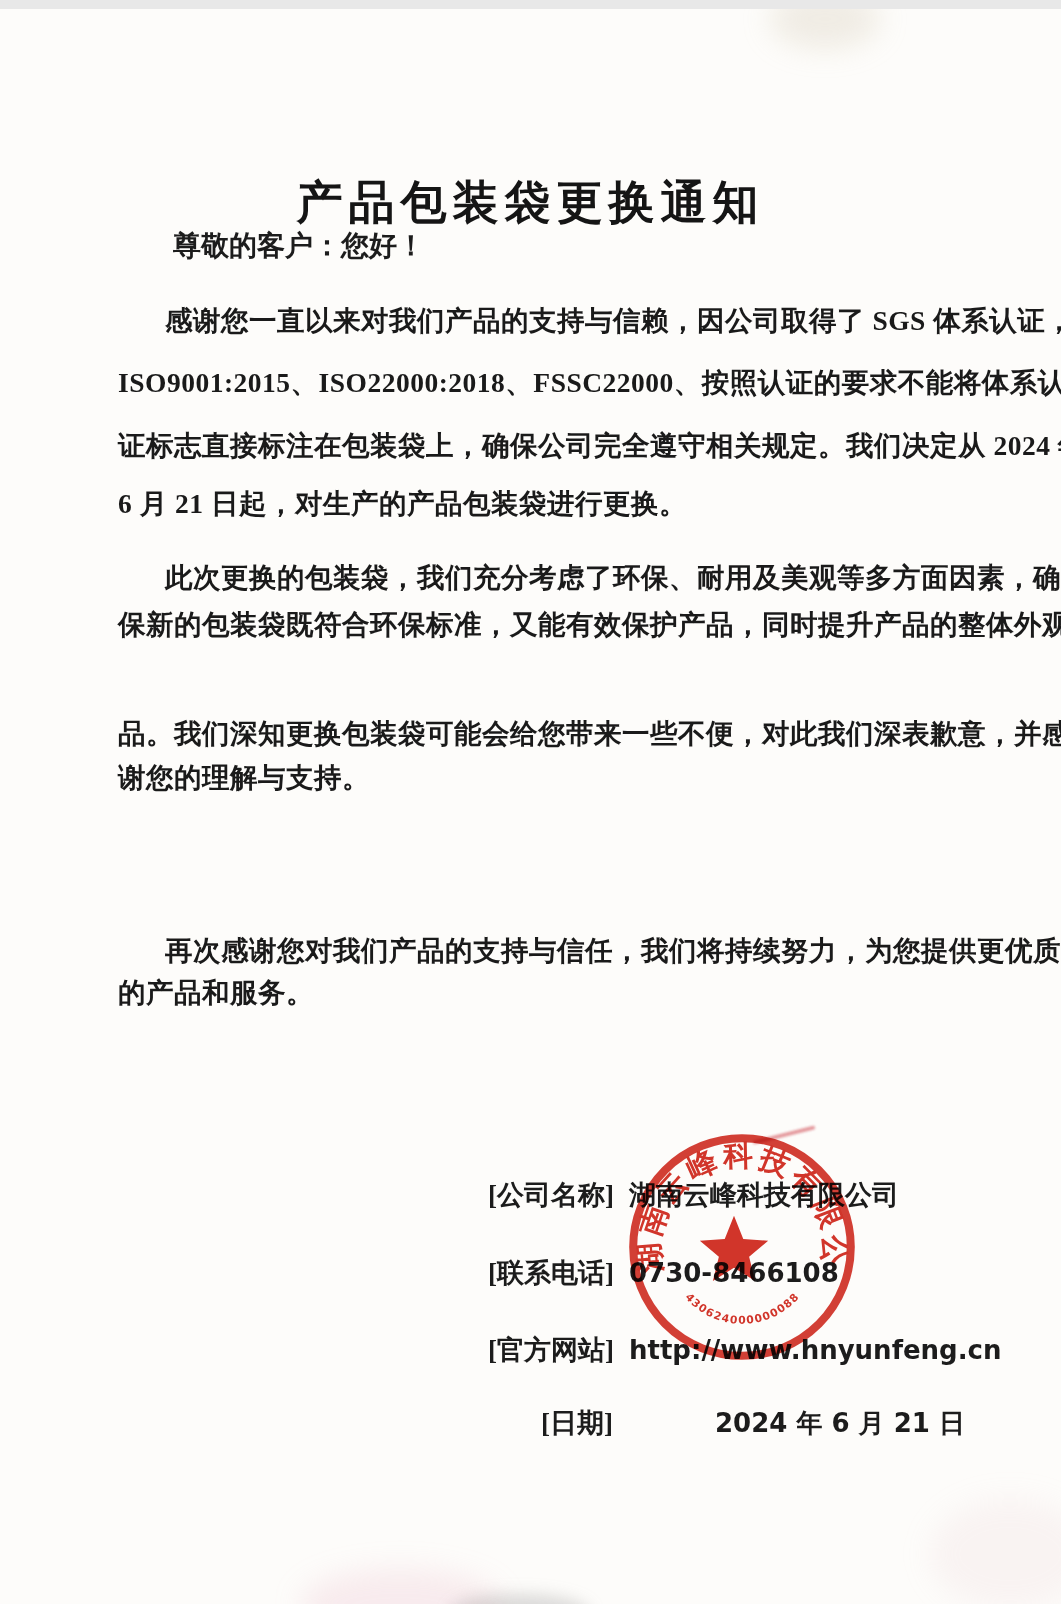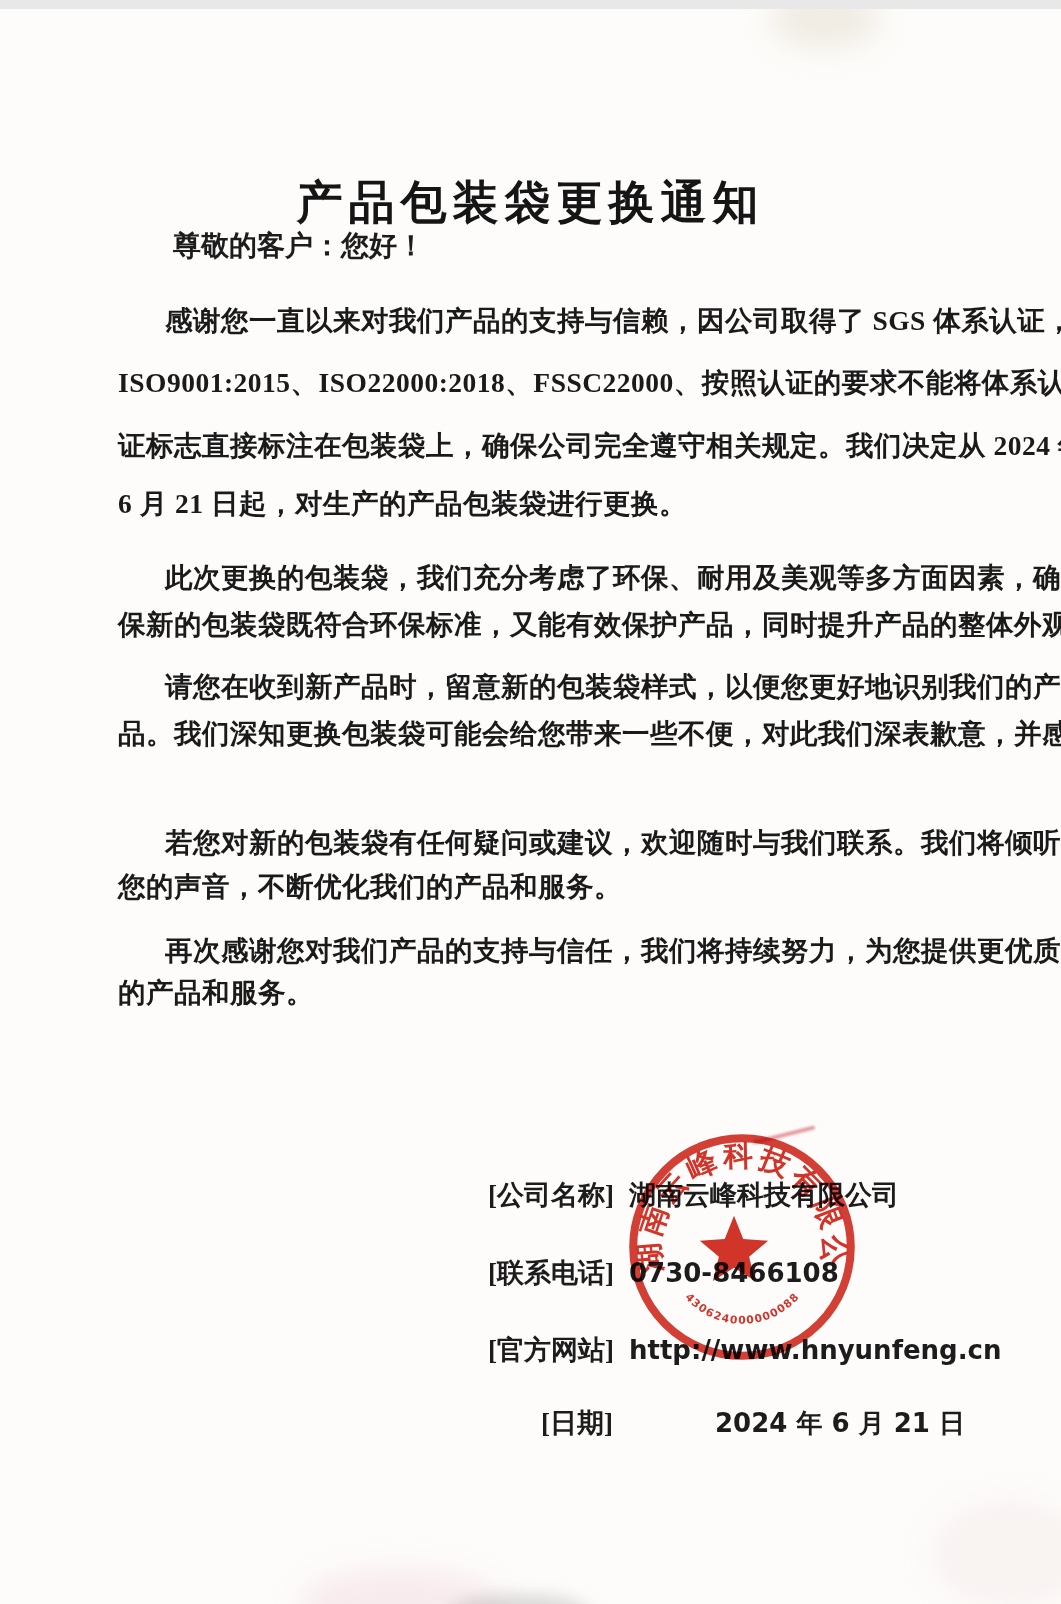--- a/index.html
+++ b/index.html
@@ -89,7 +89,6 @@
   <div class="bl" style="left:165px;top:551px;">此次更换的包装袋，我们充分考虑了环保、耐用及美观等多方面因素，确</div>
   <div class="bl" style="left:118px;top:598px;">保新的包装袋既符合环保标准，又能有效保护产品，同时提升产品的整体外观。</div>
 
-  <div class="bl" style="left:165px;top:660px;">请您在收到新产品时，留意新的包装袋样式，以便您更好地识别我们的产</div>
   <div class="bl" style="left:118px;top:707px;">品。我们深知更换包装袋可能会给您带来一些不便，对此我们深表歉意，并感</div>
 
   <div class="bl" style="left:165px;top:816px;">若您对新的包装袋有任何疑问或建议，欢迎随时与我们联系。我们将倾听</div>

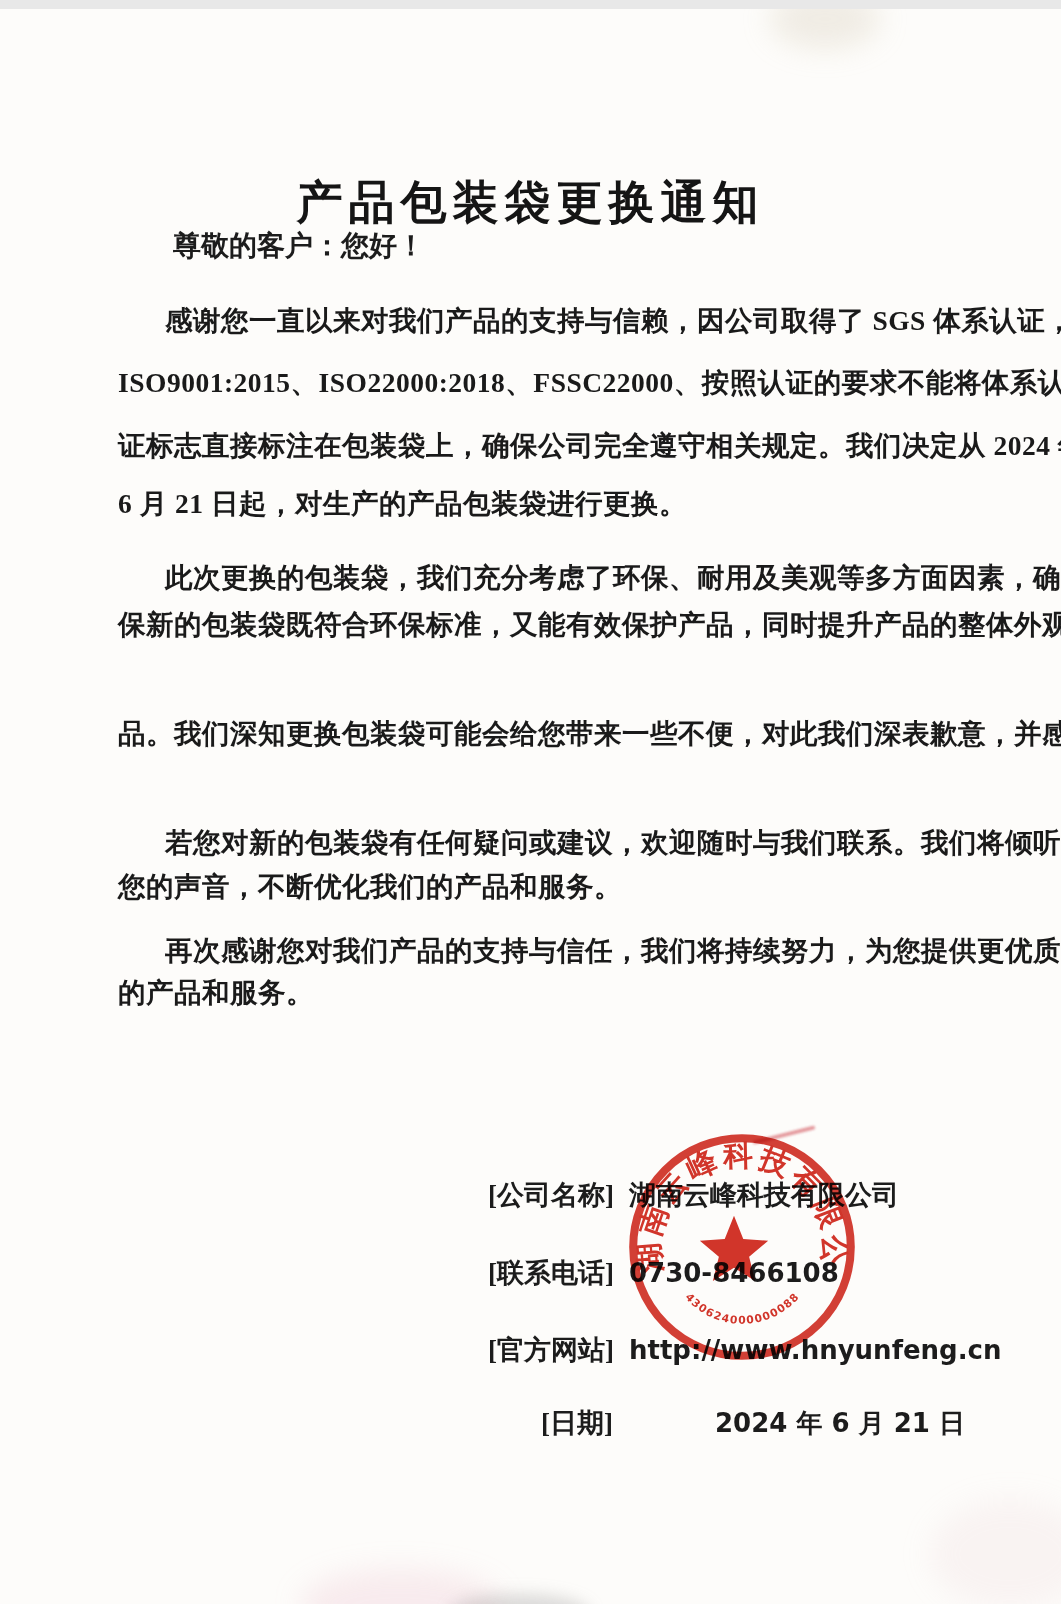--- a/index.html
+++ b/index.html
@@ -90,6 +90,7 @@
   <div class="bl" style="left:118px;top:598px;">保新的包装袋既符合环保标准，又能有效保护产品，同时提升产品的整体外观。</div>
 
   <div class="bl" style="left:118px;top:707px;">品。我们深知更换包装袋可能会给您带来一些不便，对此我们深表歉意，并感</div>
+  <div class="bl" style="left:118px;top:751px;">谢您的理解与支持。</div>
 
   <div class="bl" style="left:165px;top:816px;">若您对新的包装袋有任何疑问或建议，欢迎随时与我们联系。我们将倾听</div>
   <div class="bl" style="left:118px;top:860px;">您的声音，不断优化我们的产品和服务。</div>

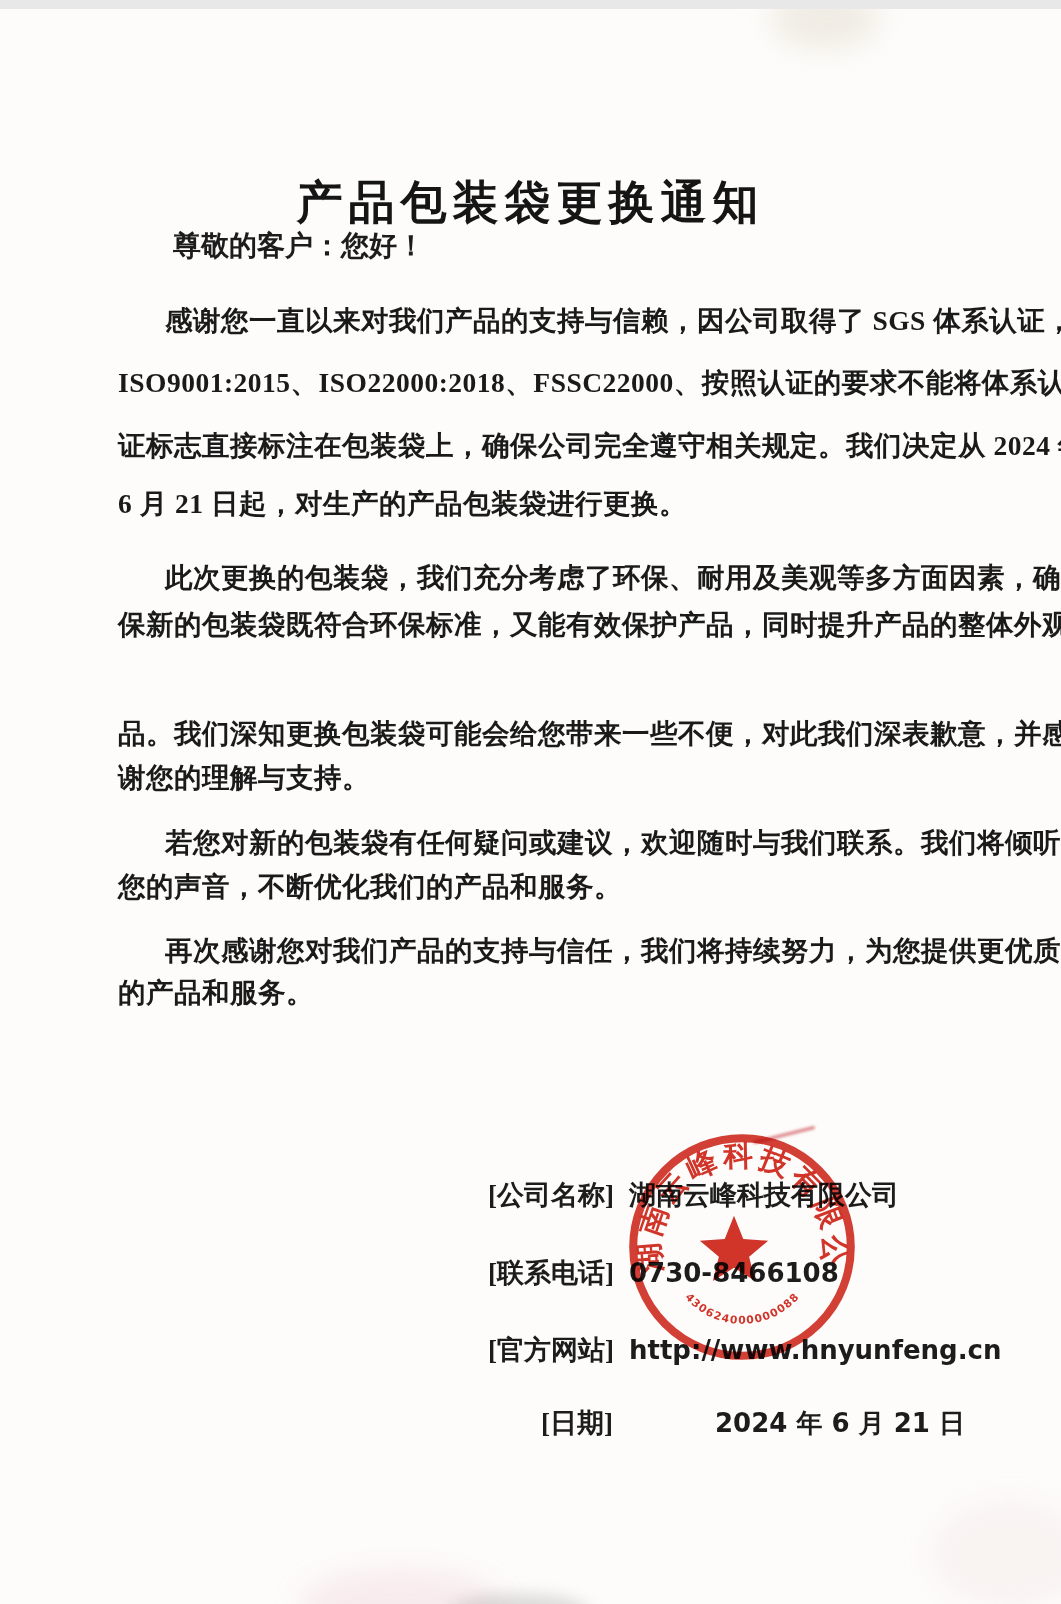--- a/index.html
+++ b/index.html
@@ -92,7 +92,6 @@
   <div class="bl" style="left:118px;top:707px;">品。我们深知更换包装袋可能会给您带来一些不便，对此我们深表歉意，并感</div>
   <div class="bl" style="left:118px;top:751px;">谢您的理解与支持。</div>
 
-  <div class="bl" style="left:165px;top:816px;">若您对新的包装袋有任何疑问或建议，欢迎随时与我们联系。我们将倾听</div>
   <div class="bl" style="left:118px;top:860px;">您的声音，不断优化我们的产品和服务。</div>
 
   <div class="bl" style="left:165px;top:924px;">再次感谢您对我们产品的支持与信任，我们将持续努力，为您提供更优质</div>

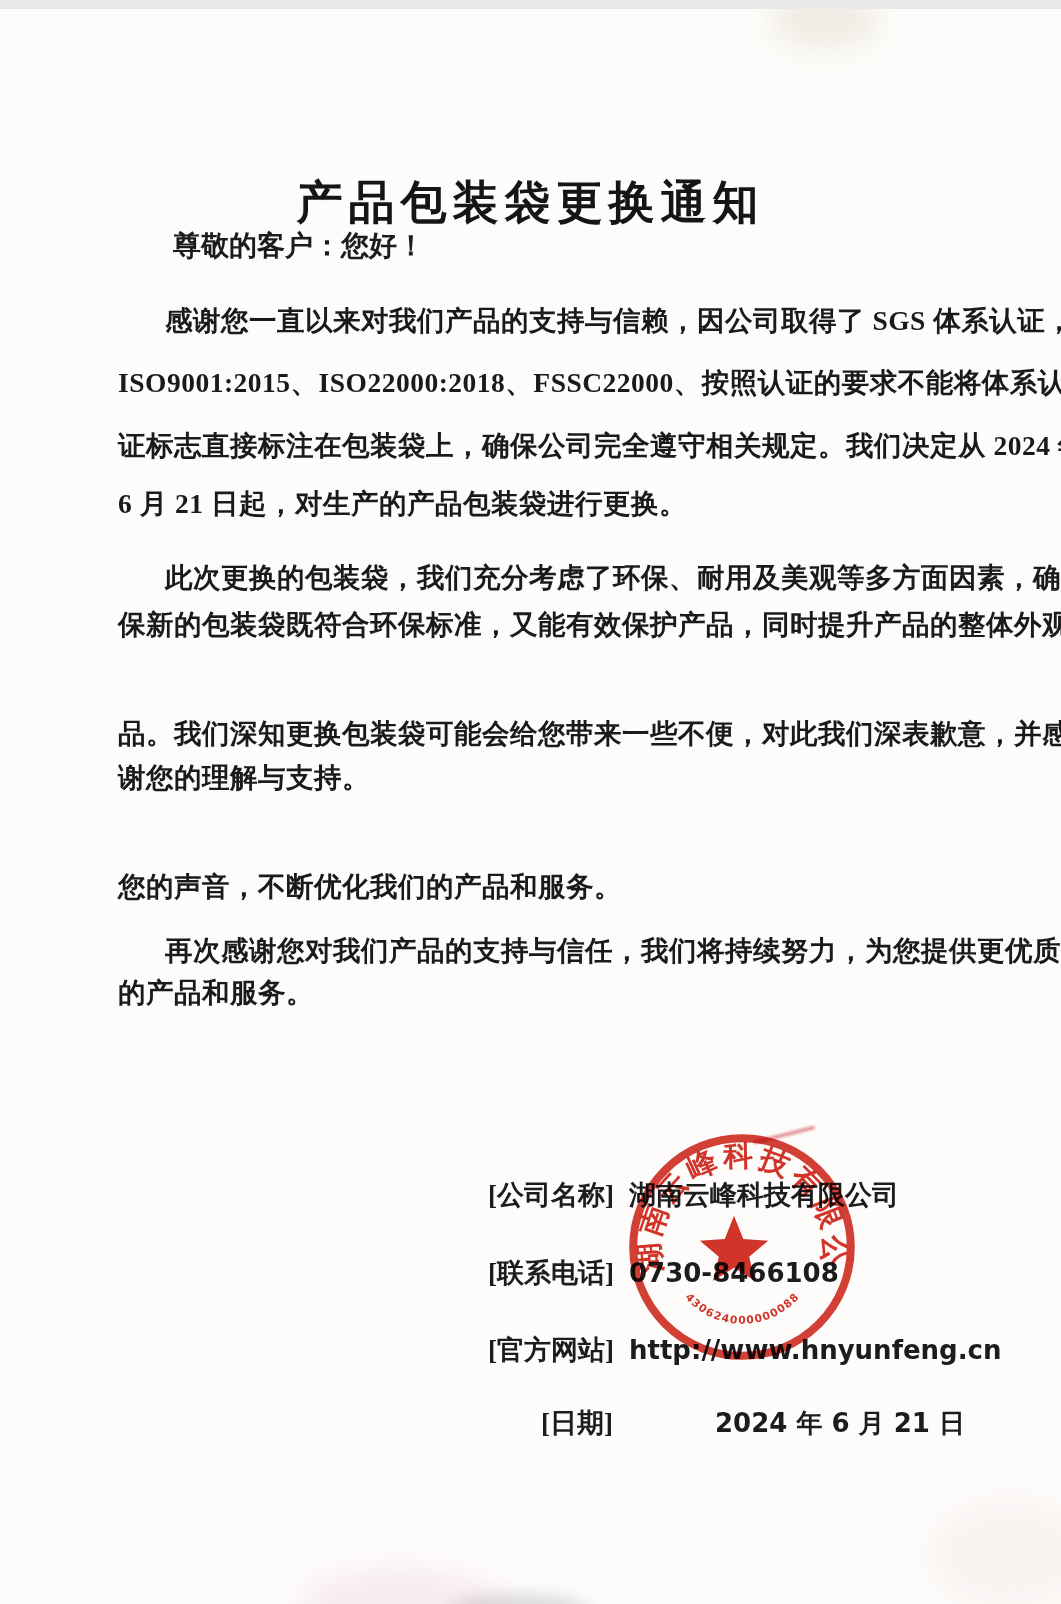--- a/index.html
+++ b/index.html
@@ -92,7 +92,6 @@
   <div class="bl" style="left:118px;top:707px;">品。我们深知更换包装袋可能会给您带来一些不便，对此我们深表歉意，并感</div>
   <div class="bl" style="left:118px;top:751px;">谢您的理解与支持。</div>
 
-  <div class="bl" style="left:118px;top:860px;">您的声音，不断优化我们的产品和服务。</div>
 
   <div class="bl" style="left:165px;top:924px;">再次感谢您对我们产品的支持与信任，我们将持续努力，为您提供更优质</div>
   <div class="bl" style="left:118px;top:966px;text-align:right;">的产品和服务。</div>

